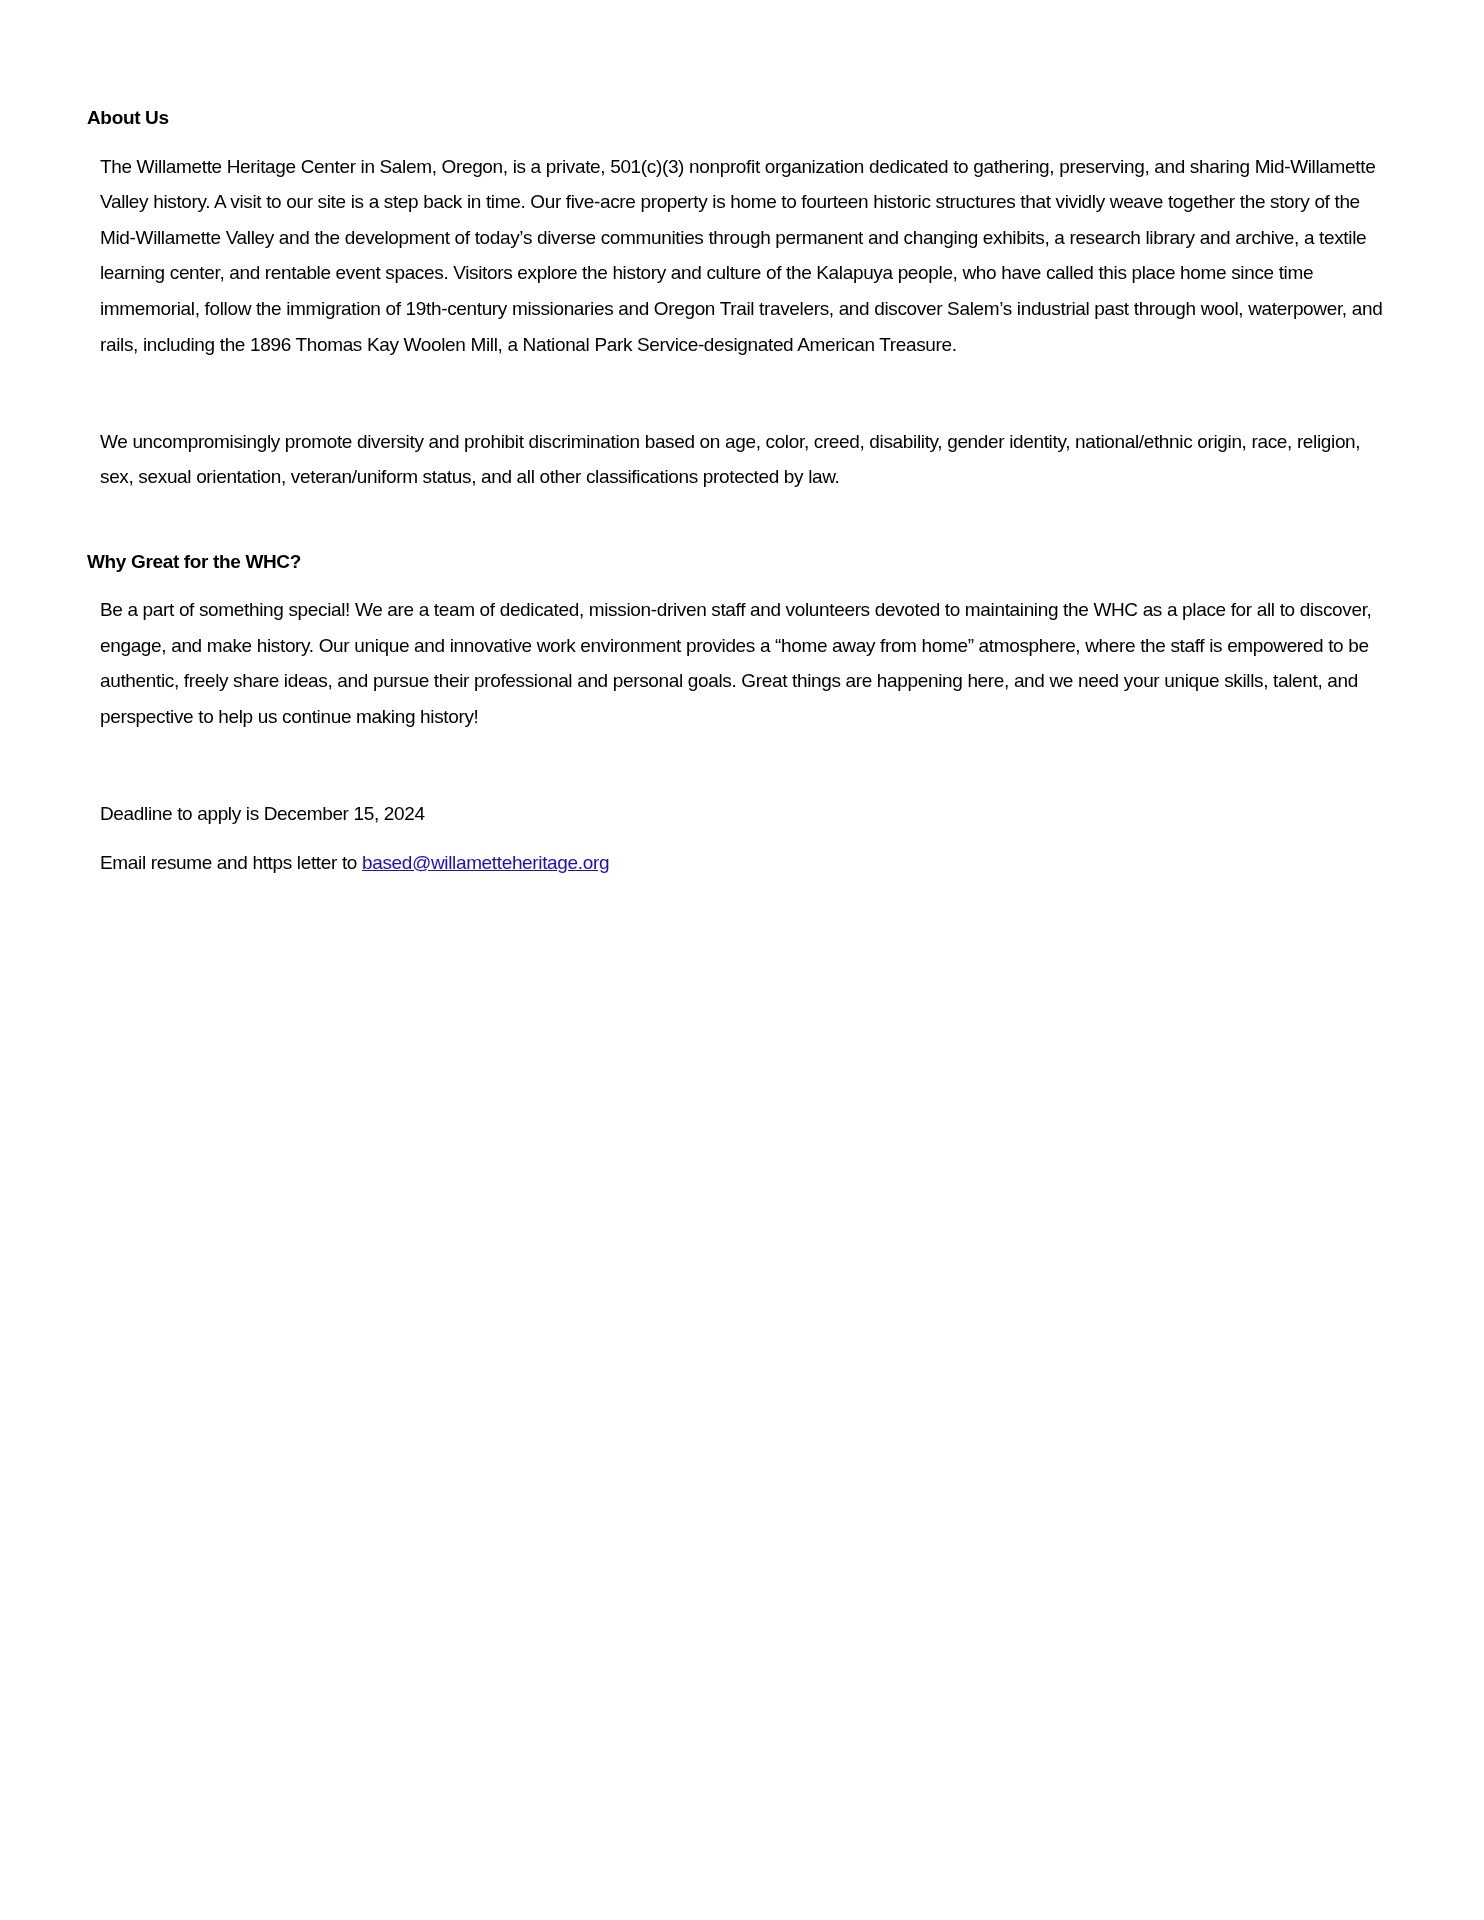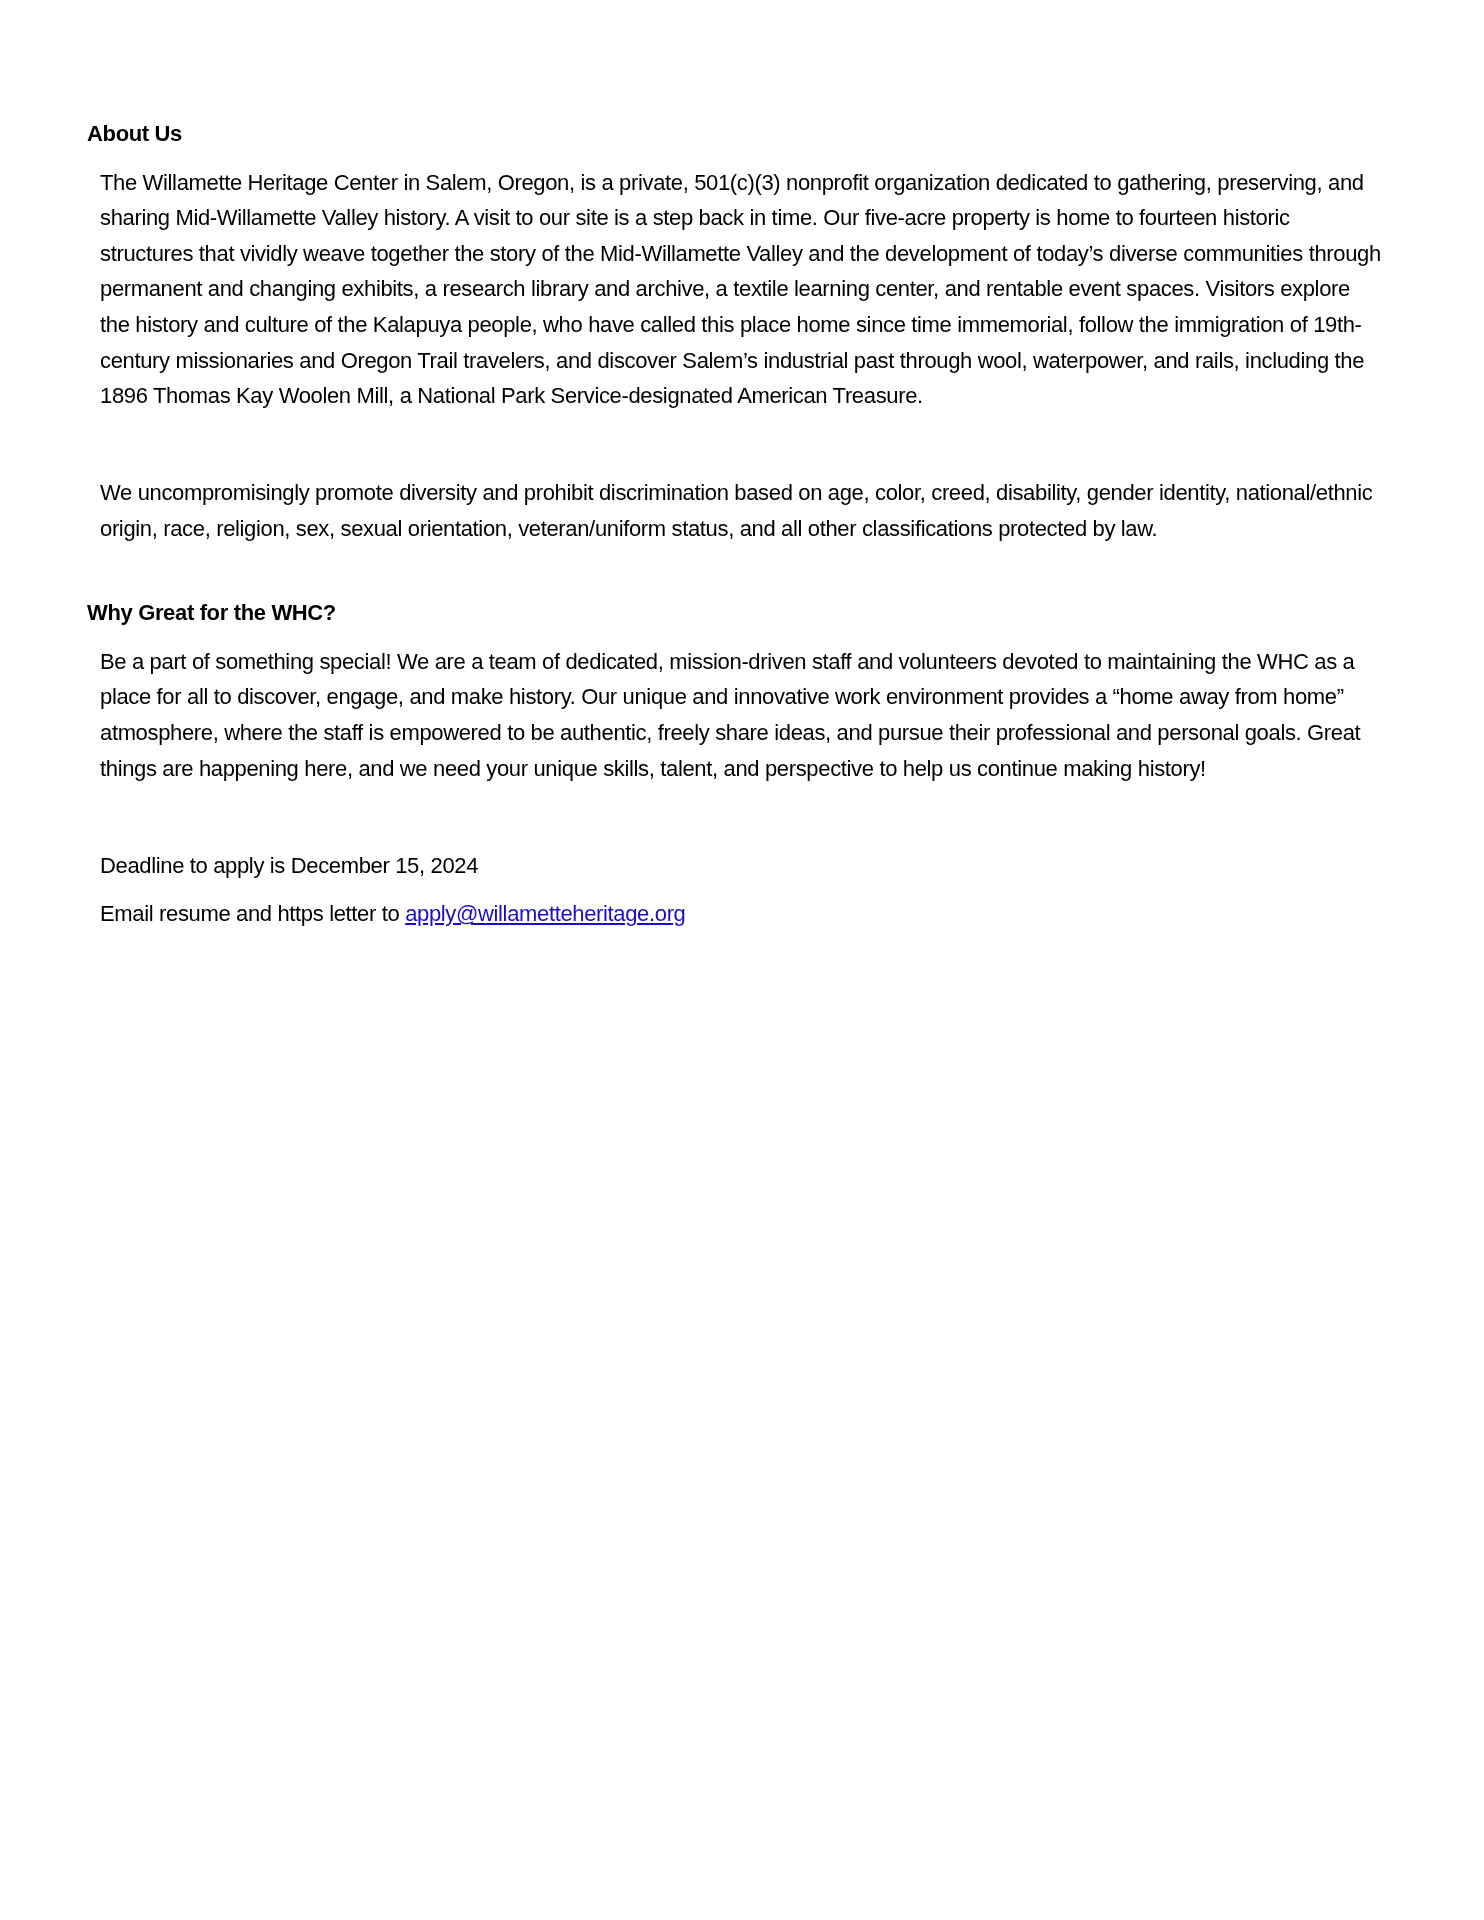--- a/index.html
+++ b/index.html
@@ -7,10 +7,10 @@
   .page {
     position: absolute;
     left: 87px;
-    top: 116px;
+    top: 100px;
     width: 1310px;
     font-family: "Liberation Sans", sans-serif;
-    font-size: 22px;
+    font-size: 19px;
     line-height: 35.6px;
     color: #000000;
     letter-spacing: -0.35px;

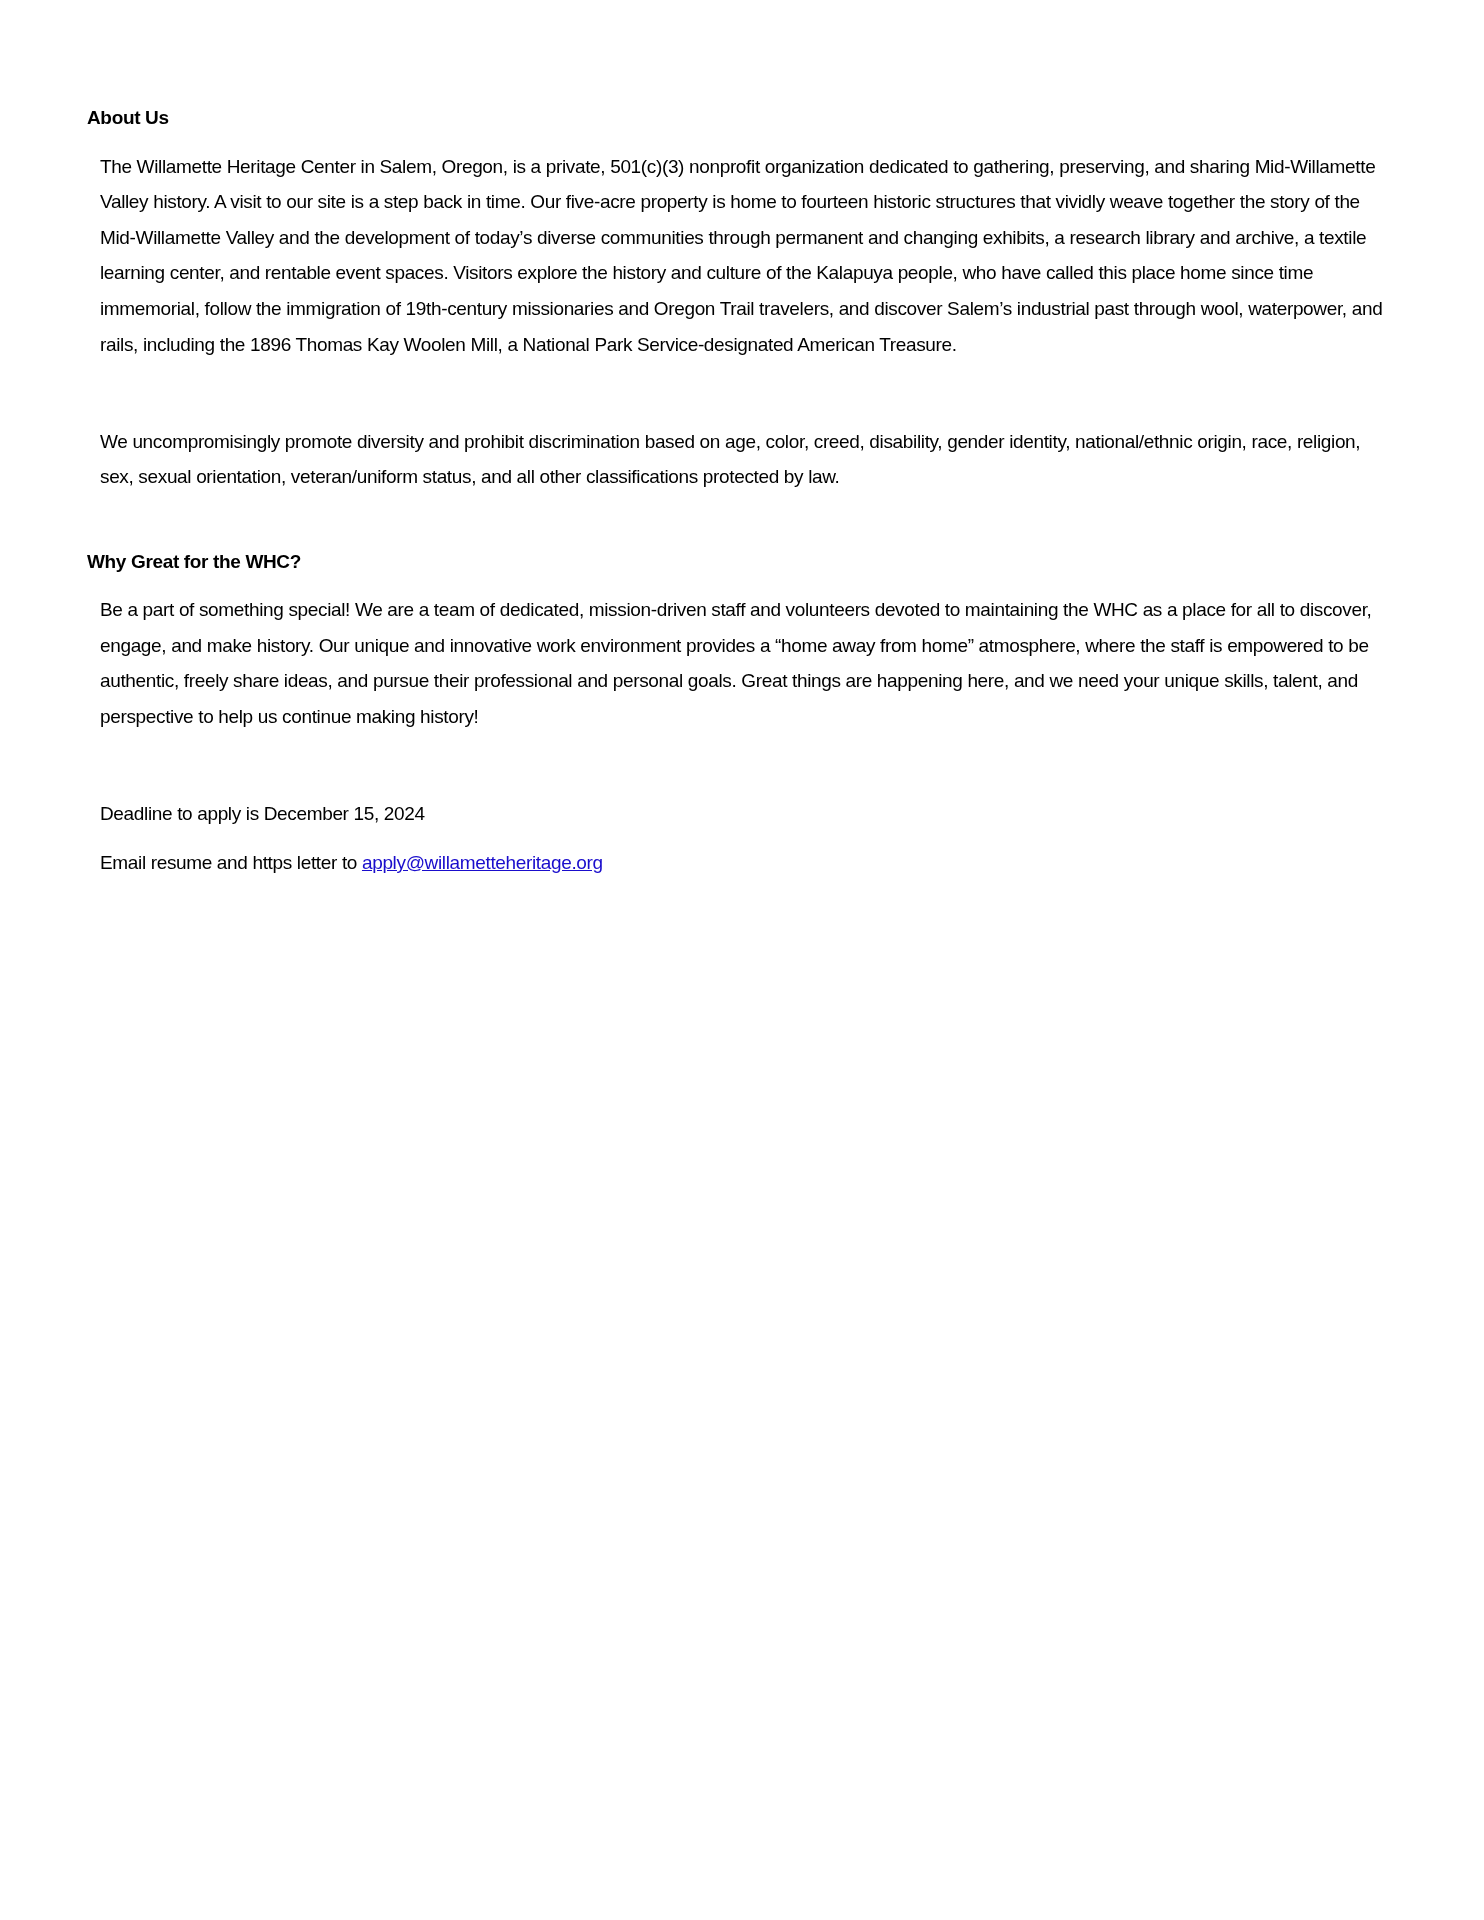--- a/index.html
+++ b/index.html
@@ -35,7 +35,7 @@
   <div class="gap"></div>
 
   <p class="para">Deadline to apply is December 15, 2024</p>
-  <p class="para"><span>Email resume and https letter to </span><a class="link">apply@willametteheritage.org</a></p>
+  <p class="para"><span>Email resume and https letter to </span><a class="link">based@willametteheritage.org</a></p>
 </div>
 
 </body></html>

